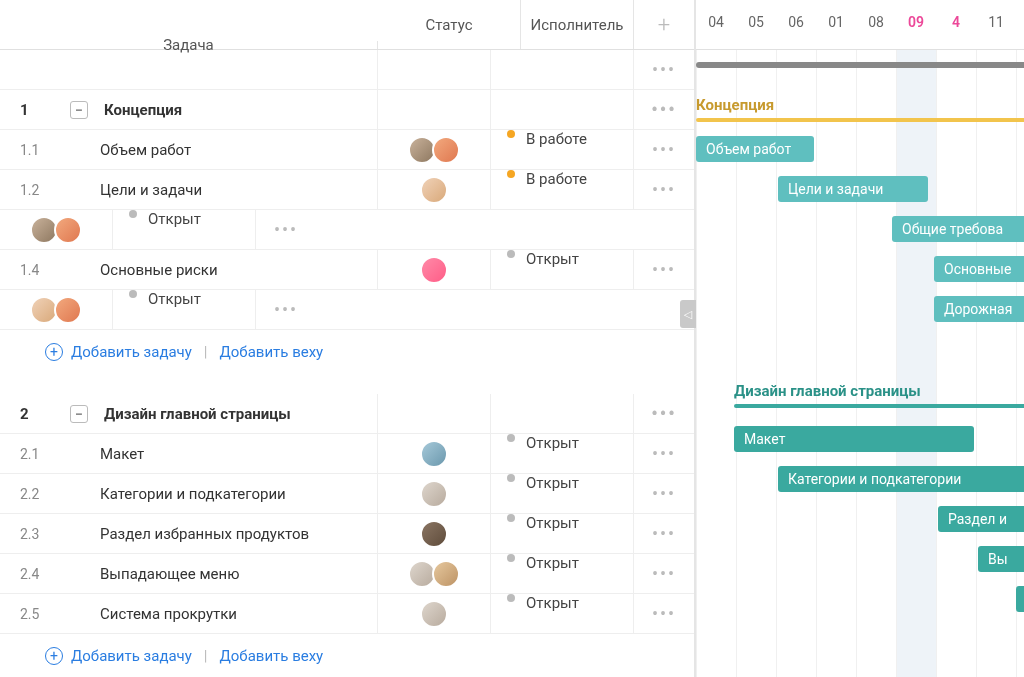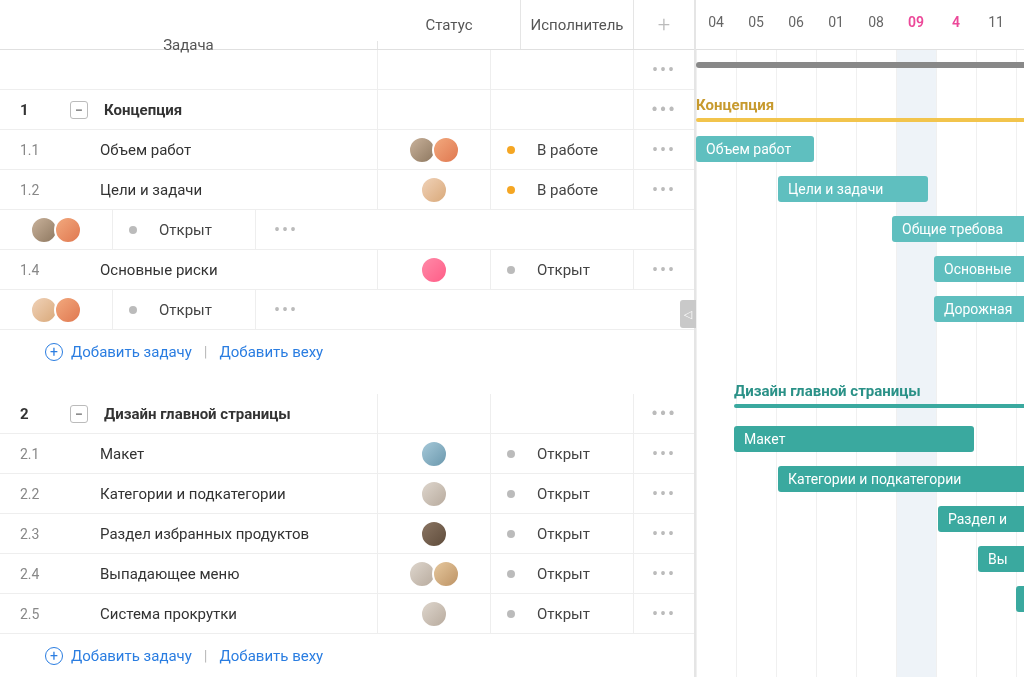--- a/index.html
+++ b/index.html
@@ -19,7 +19,7 @@
   .row { display: flex; height: 40px; border-bottom: 1px solid #eee; align-items: stretch; }
   .cell-task { width: 378px; display: flex; align-items: center; border-right: 1px solid #eee; padding-left: 20px; gap: 10px; }
   .cell-assignee { width: 113px; display: flex; align-items: center; justify-content: center; gap: 4px; border-right: 1px solid #eee; }
-  .cell-status { width: 143px; display: flex; align-items: center; gap: 22px; border-right: 1px solid #eee; padding-left: 16px; color: #444; }
+  .cell-status { width: 143px; display: flex; align-items: flex-start; gap: 11px; border-right: 1px solid #eee; padding-left: 16px; color: #444; }
   .cell-actions { width: 60px; display: flex; align-items: center; justify-content: center; color: #bbb; letter-spacing: 2px; font-size: 18px; cursor: pointer; }
   .row-group { font-weight: 700; }
   .num { width: 40px; color: #6b6b6b; font-size: 15px; font-weight: 400; }

